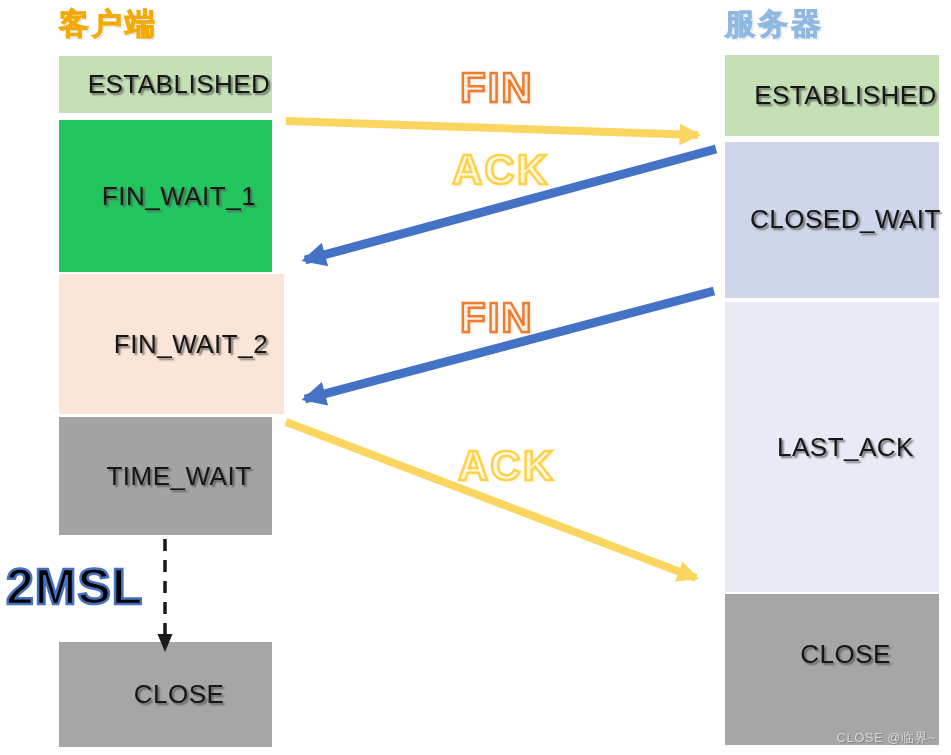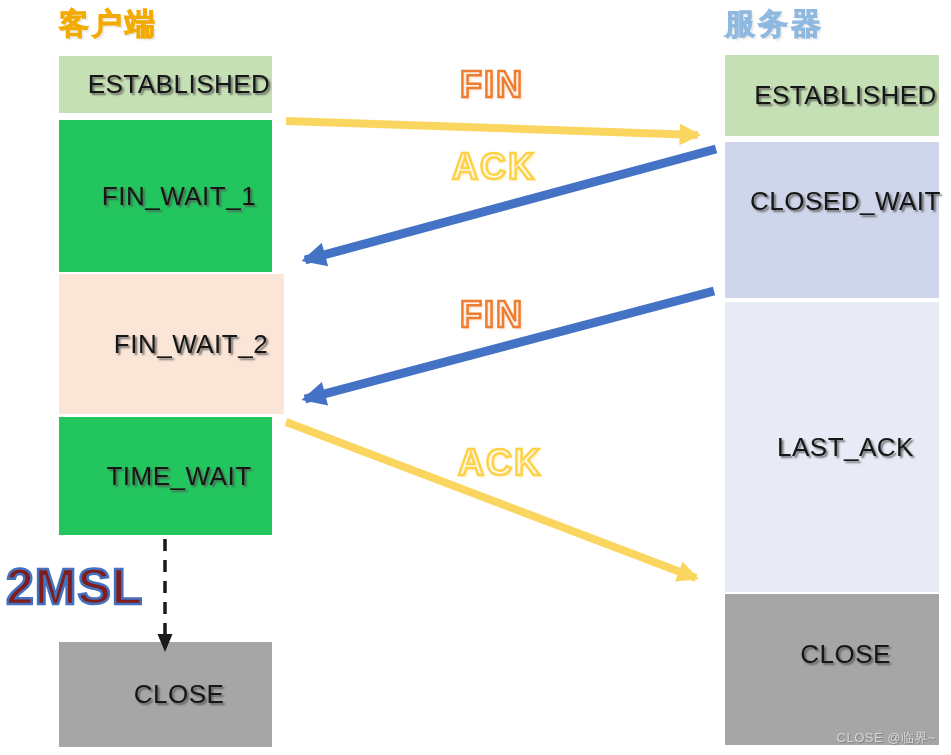--- a/index.html
+++ b/index.html
@@ -29,7 +29,7 @@
   .cl-r {left:725px;top:594px;width:214px;height:151px;align-items:flex-start;}
   .cl-r span{padding-top:45px;}
   
-  .msg{position:absolute;font-weight:bold;font-size:36px;line-height:1;letter-spacing:2px;}
+  .msg{position:absolute;font-weight:bold;font-size:42px;line-height:1;letter-spacing:2px;}
   .msg-fin{color:#FCEFE3;-webkit-text-stroke:2.5px #ED7D31;text-shadow:2px 2px 3px rgba(237,125,49,.30);}
   .msg-ack{color:#FFFAE6;-webkit-text-stroke:2.5px #FFD148;text-shadow:2px 2px 3px rgba(255,194,0,.28);}
   .m1{left:460px;top:67px;}

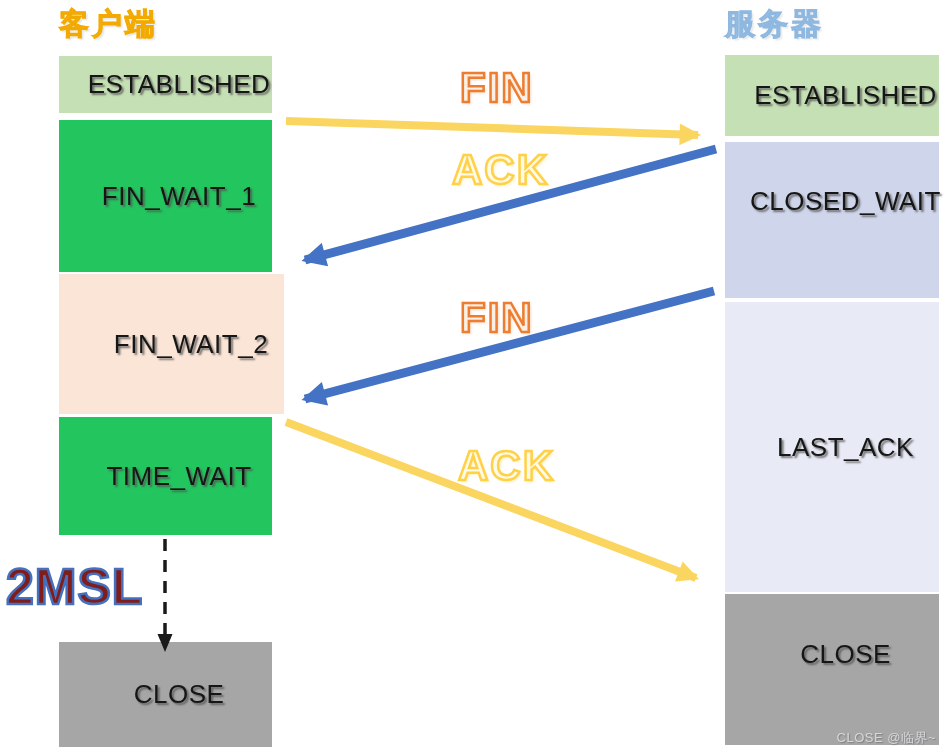--- a/index.html
+++ b/index.html
@@ -24,7 +24,7 @@
   .cl-l {left:59px;top:642px;width:213px;height:105px;}
   .est-r{left:725px;top:55px;width:214px;height:81px;}
   .cw   {left:725px;top:142px;width:214px;height:156px;align-items:flex-start;}
-  .cw span{padding-top:44px;}
+  .cw span{padding-top:62px;}
   .la   {left:725px;top:302px;width:214px;height:290px;}
   .cl-r {left:725px;top:594px;width:214px;height:151px;align-items:flex-start;}
   .cl-r span{padding-top:45px;}

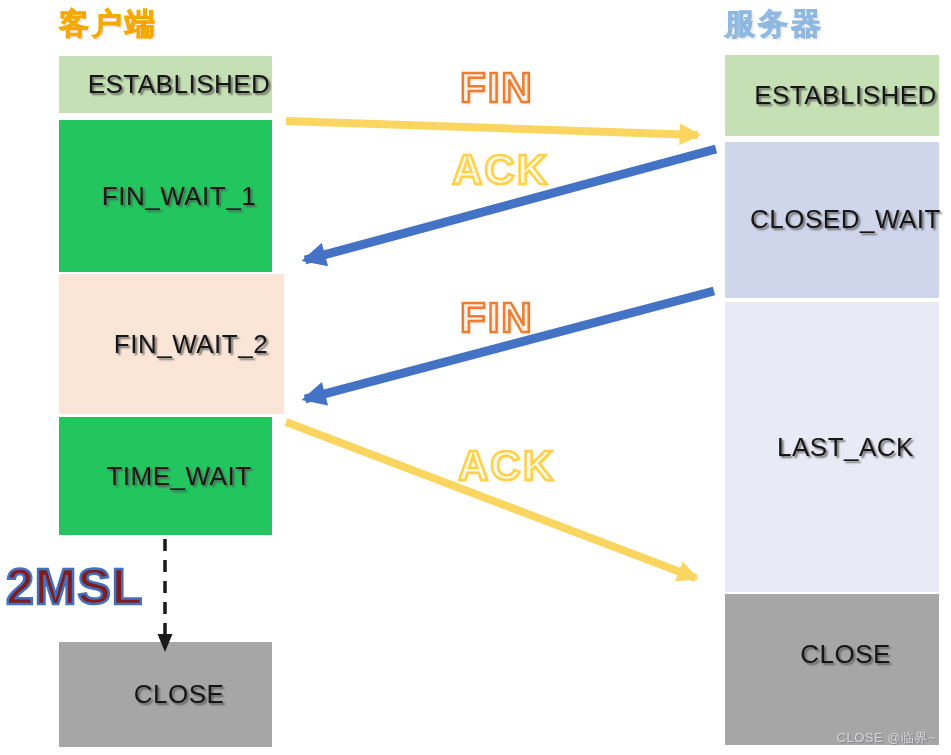--- a/index.html
+++ b/index.html
@@ -63,7 +63,7 @@
   <div class="box fw2" style="background: rgb(251, 229, 214);">
     <span>FIN_WAIT_2</span>
   </div>
-  <div class="box tw" style="background: #22c55e;">
+  <div class="box tw" style="background: #a3a3a3;">
     <span>TIME_WAIT</span>
   </div>
   <div class="box cl-l" style="background: rgb(166, 166, 166);">

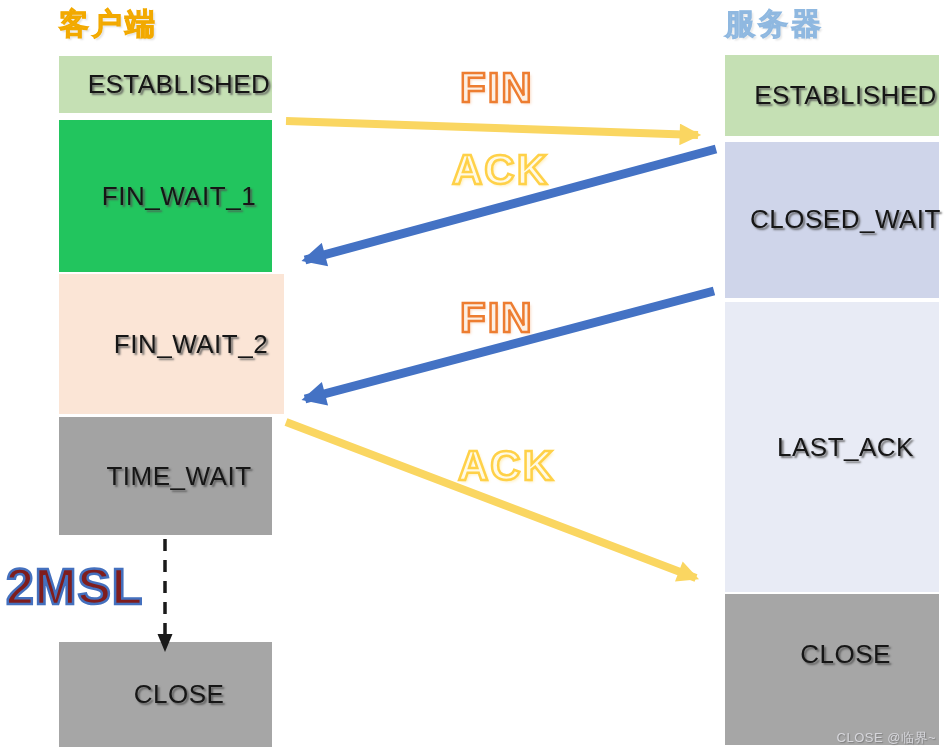--- a/index.html
+++ b/index.html
@@ -38,7 +38,7 @@
   .m4{left:458px;top:445px;}
   
   .msl{position:absolute;left:6px;top:562px;font-size:50px;font-weight:bold;line-height:1;
-    color:#7f1d1d;-webkit-text-stroke:2.5px #4470BE;letter-spacing:1px;
+    color:#000000;-webkit-text-stroke:2.5px #4470BE;letter-spacing:1px;
     text-shadow:1px 1px 0 rgba(255,255,255,.8);}
   
   .arrows{position:absolute;left:0;top:0;width:951px;height:755px;pointer-events:none;}

